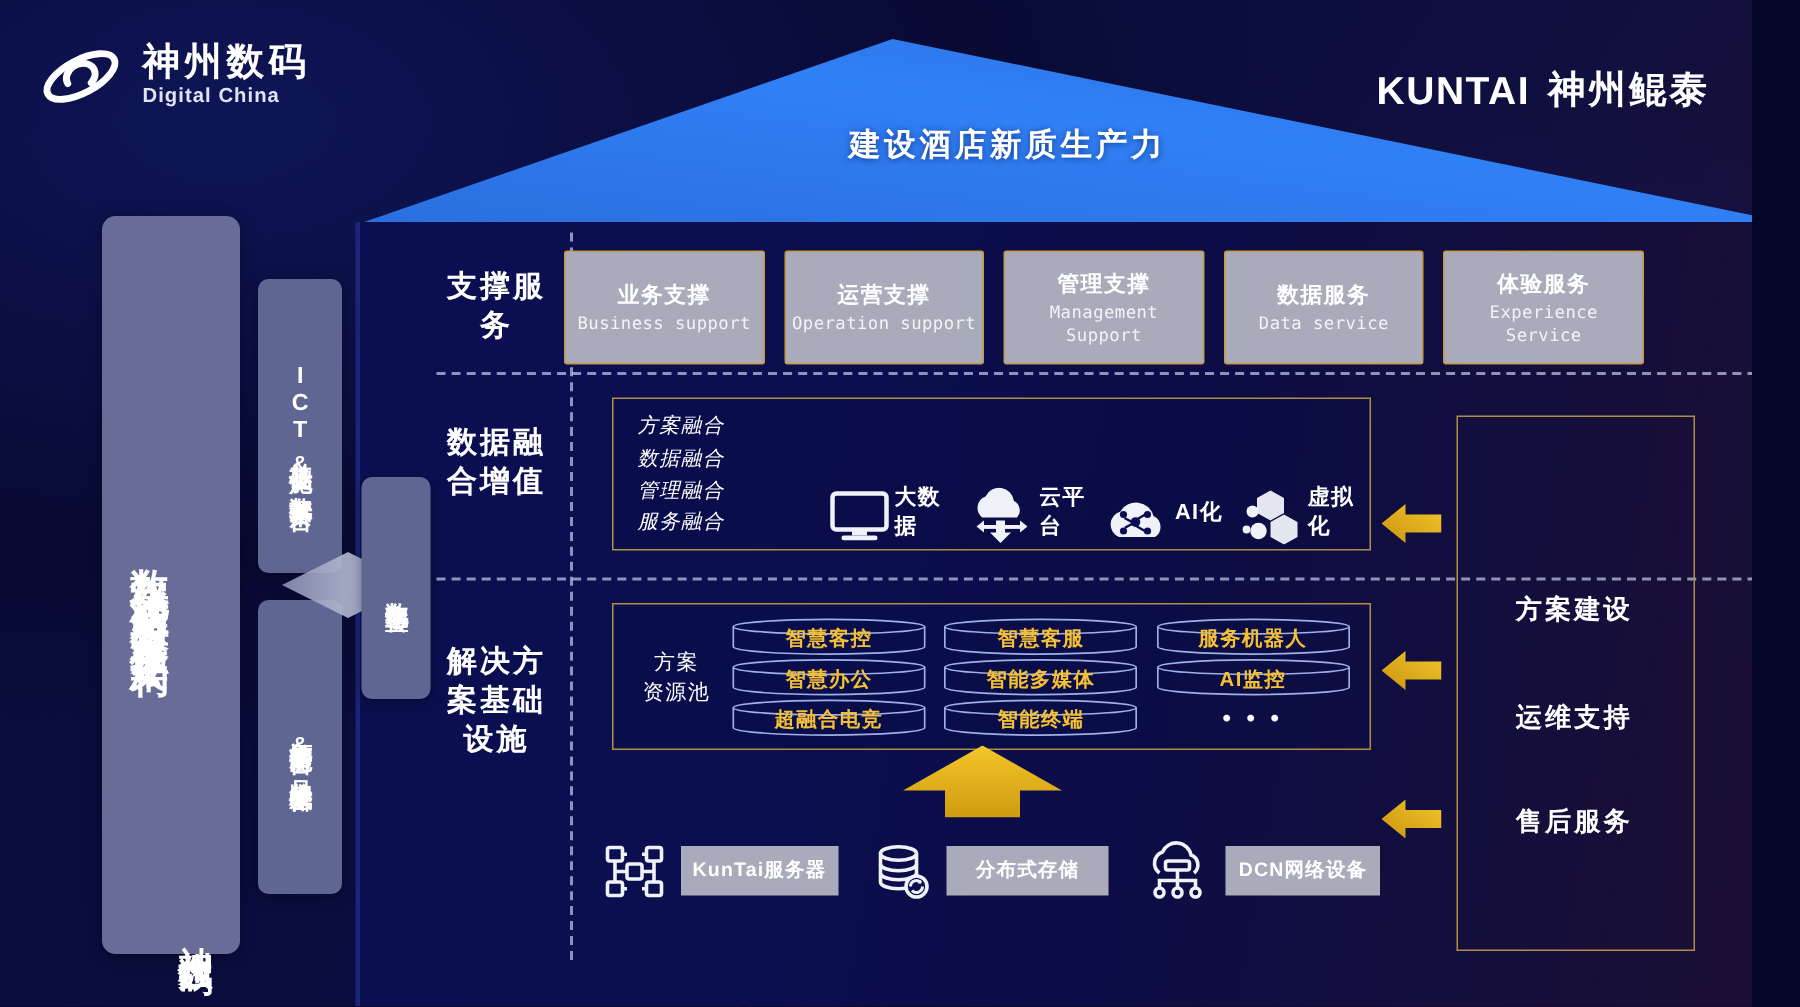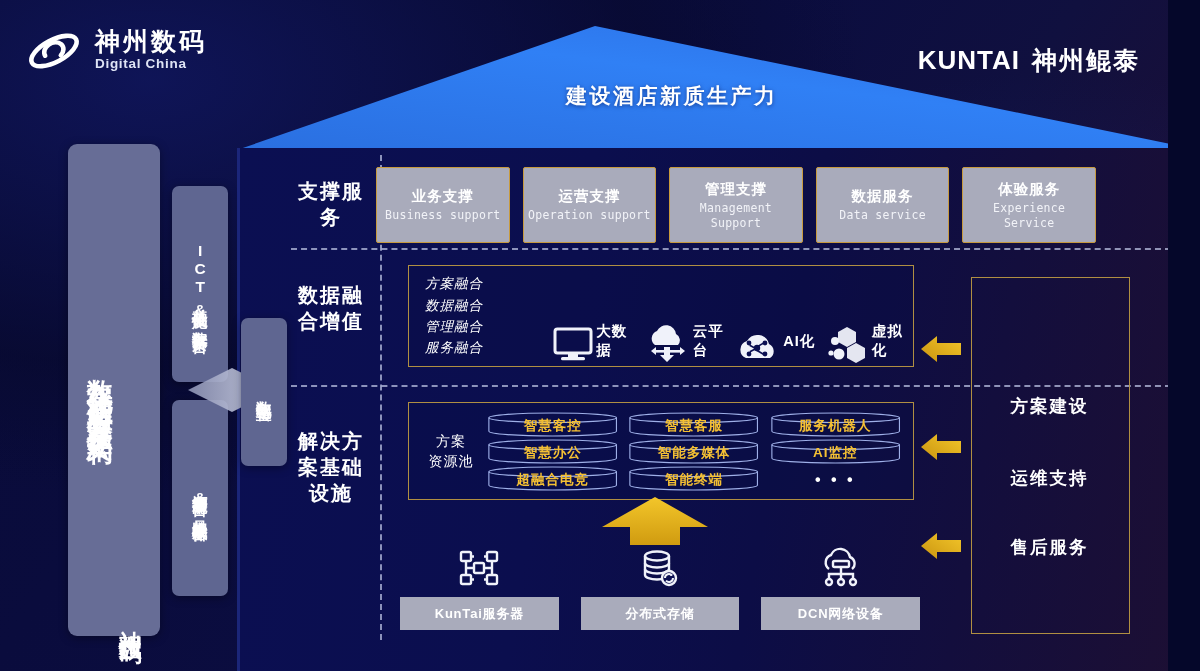--- a/index.html
+++ b/index.html
@@ -113,7 +113,7 @@
 
   
   .infra{position:absolute;left:400px;top:530px;width:520px;height:100px;display:flex;gap:22px;}
-  .infra-col{flex:1;display:flex;flex-direction:column;align-items:center;justify-content:flex-end;gap:8px;}
+  .infra-col{flex:1;display:flex;flex-direction:row;align-items:center;justify-content:flex-end;gap:8px;}
   .infra-ic{height:44px;display:flex;align-items:flex-end;justify-content:center;}
   .infra-chip{width:100%;height:33px;background:#a9abbb;display:flex;align-items:center;justify-content:center;
               color:#fff;font-size:13px;letter-spacing:.8px;font-weight:600;}

